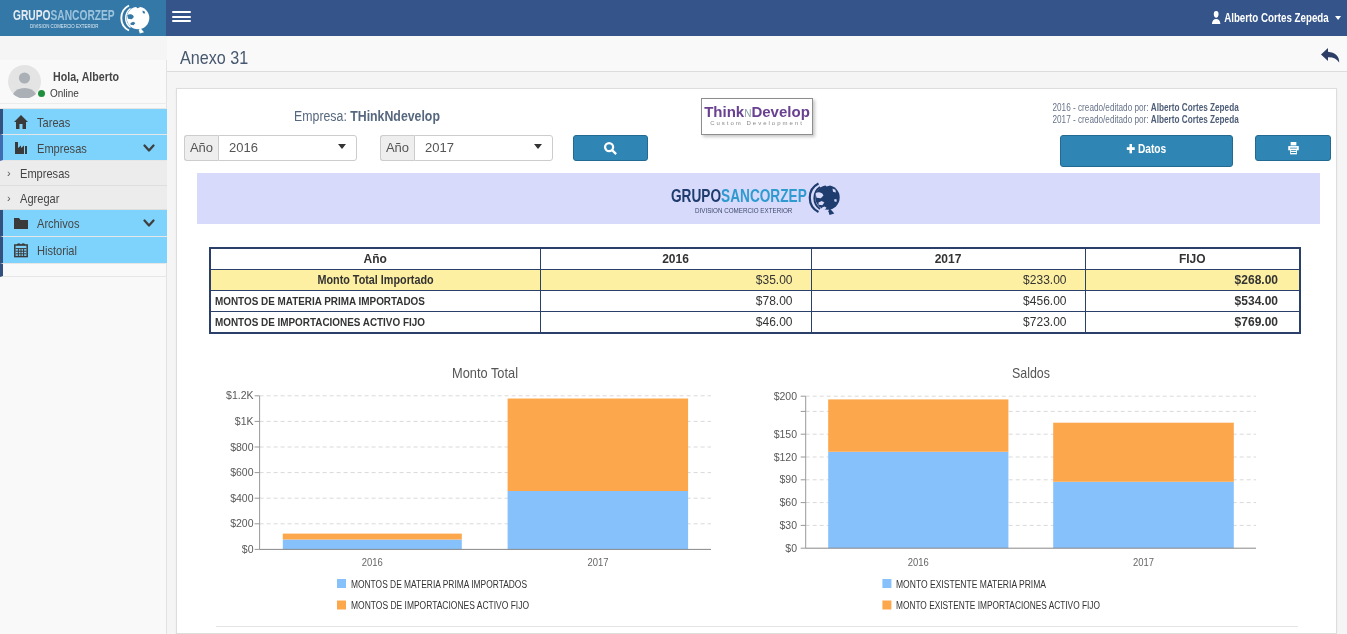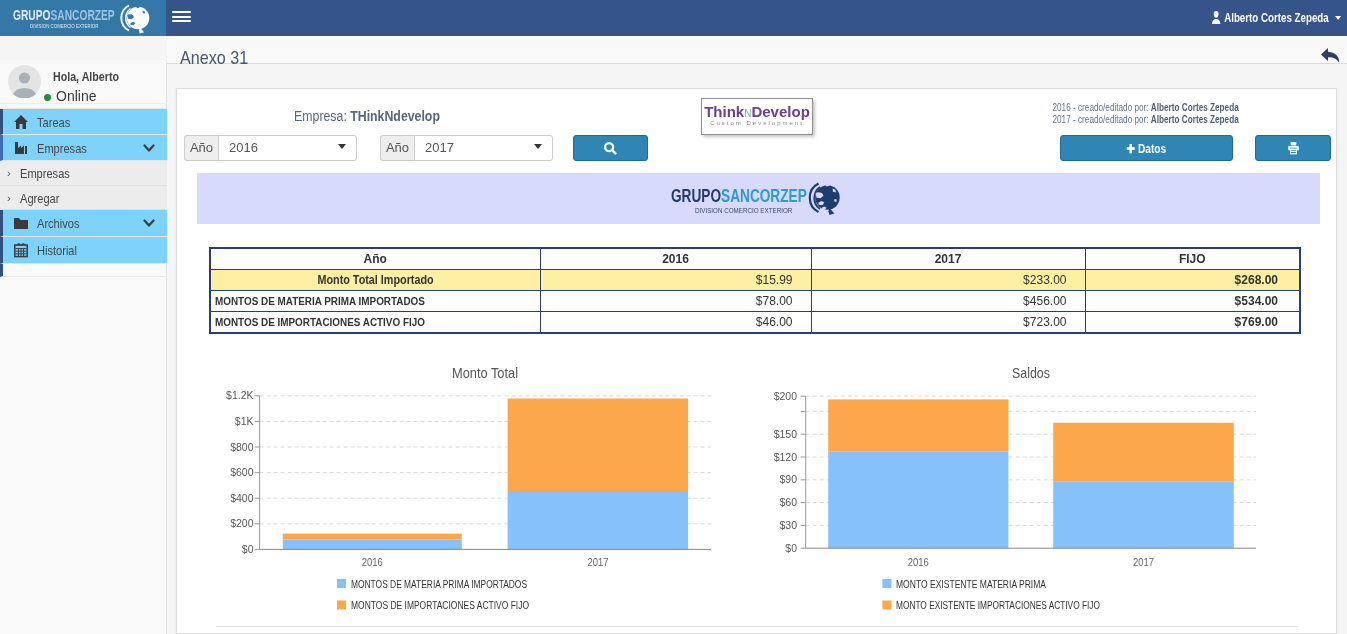--- a/index.html
+++ b/index.html
@@ -26,7 +26,7 @@
 
 
 #content { position:absolute; left:167px; top:36px; width:1180px; height:598px; background:#f5f5f6; }
-#pagehead { position:absolute; left:0; top:0; width:1180px; height:28px; background:#f9f9f9; border-bottom:1px solid #dcdcdc; }
+#pagehead { position:absolute; left:0; top:0; width:1180px; height:36px; background:#f9f9f9; border-bottom:1px solid #dcdcdc; }
 #pagehead h1 { position:absolute; left:13px; top:10.5px; font-size:19px; font-weight:normal; color:#46586f; transform:scaleX(.85); transform-origin:0 0; white-space:nowrap; }
 
 

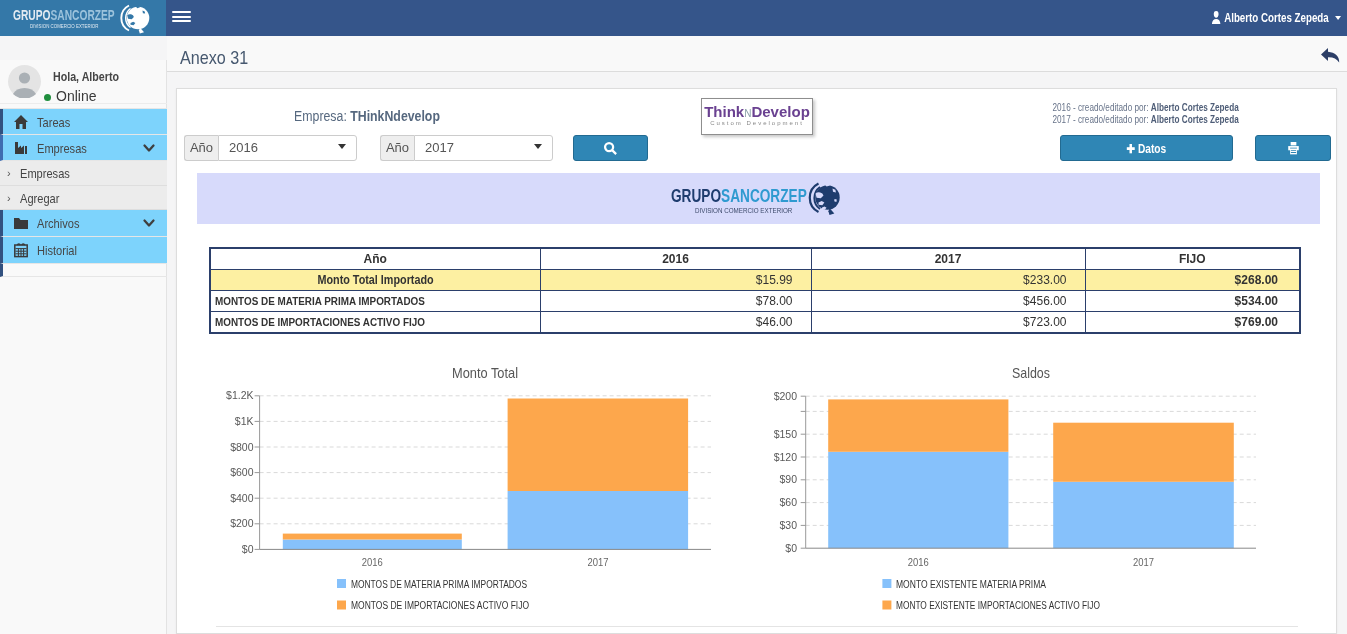--- a/index.html
+++ b/index.html
@@ -104,7 +104,7 @@
       <path d="M5 29 a12.5 10 0 0 1 23 0 a16.5 16.5 0 0 1 -23 0z" fill="#aab0b5"></path>
     </svg>
     <div style="position:absolute;left:53px;top:9px;font-size:13px;font-weight:bold;color:#454545;transform:scaleX(.82);transform-origin:0 0;white-space:nowrap;">Hola, Alberto</div>
-    <div style="position:absolute;left:44px;top:28px;font-size:14px;color:#3a3a3a;"><span style="display:inline-block;width:7px;height:7px;border-radius:50%;background:#1f8e3d;margin-right:5px;"></span>Online</div>
+    <div style="position:absolute;left:38px;top:28px;font-size:10px;color:#3a3a3a;"><span style="display:inline-block;width:7px;height:7px;border-radius:50%;background:#1f8e3d;margin-right:5px;"></span>Online</div>
   </div>
   <div style="position:absolute;top:48px;left:0;width:167px;border-top:1px solid #e6e6e6;">
     <div class="menu-item" style="height:26px;">

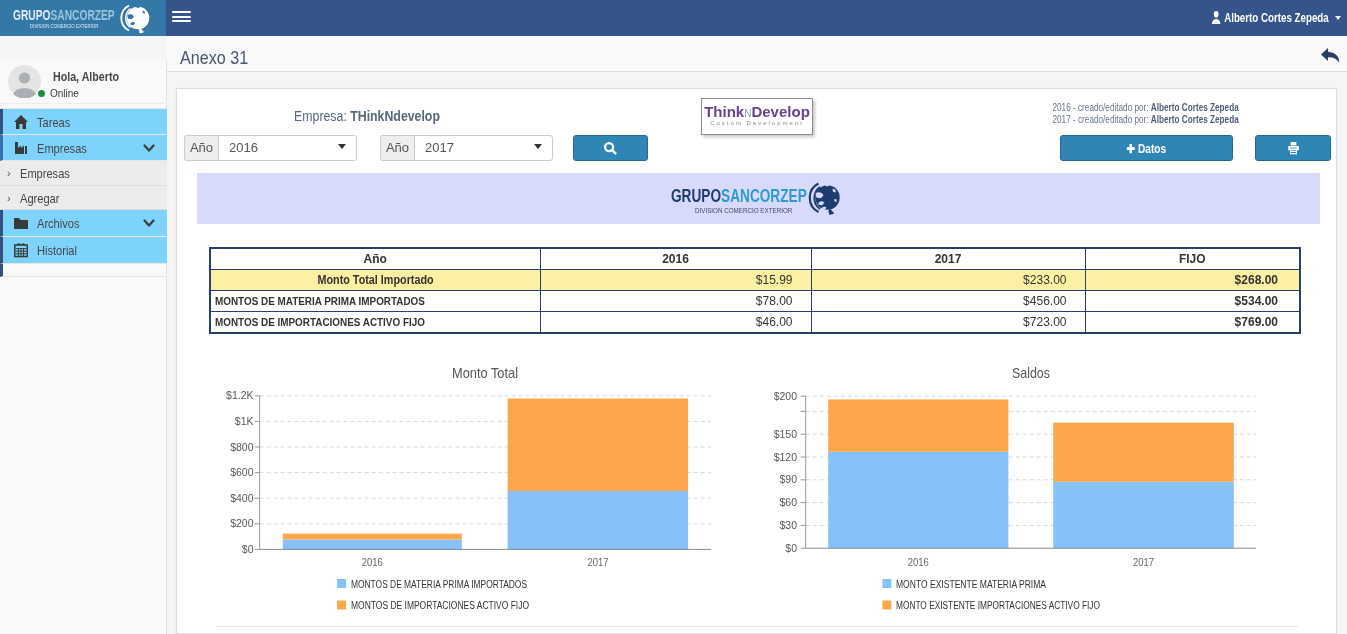--- a/index.html
+++ b/index.html
@@ -179,7 +179,7 @@
           <path fill="none" stroke="#fff" stroke-width="2.4" d="M6.5 2.2a4.3 4.3 0 1 1 0 8.6 4.3 4.3 0 0 1 0-8.6zM10 10l4 4"></path>
         </svg>
     </div>
-    <div class="btn" style="left:883px;top:46px;width:173px;height:26px;"><span style="display:inline-block;font-size:12px;font-weight:bold;line-height:26px;transform:scaleX(.85);">✚ Datos</span></div>
+    <div class="btn" style="left:883px;top:46px;width:173px;height:32px;"><span style="display:inline-block;font-size:12px;font-weight:bold;line-height:26px;transform:scaleX(.85);">✚ Datos</span></div>
     <div class="btn" style="left:1078px;top:46px;width:76px;height:26px;">
       <svg style="margin-top:6px" width="13" height="13" viewBox="0 0 16 16">
           <path fill="#fff" d="M4.5 0h7v4.2h-7z"></path>

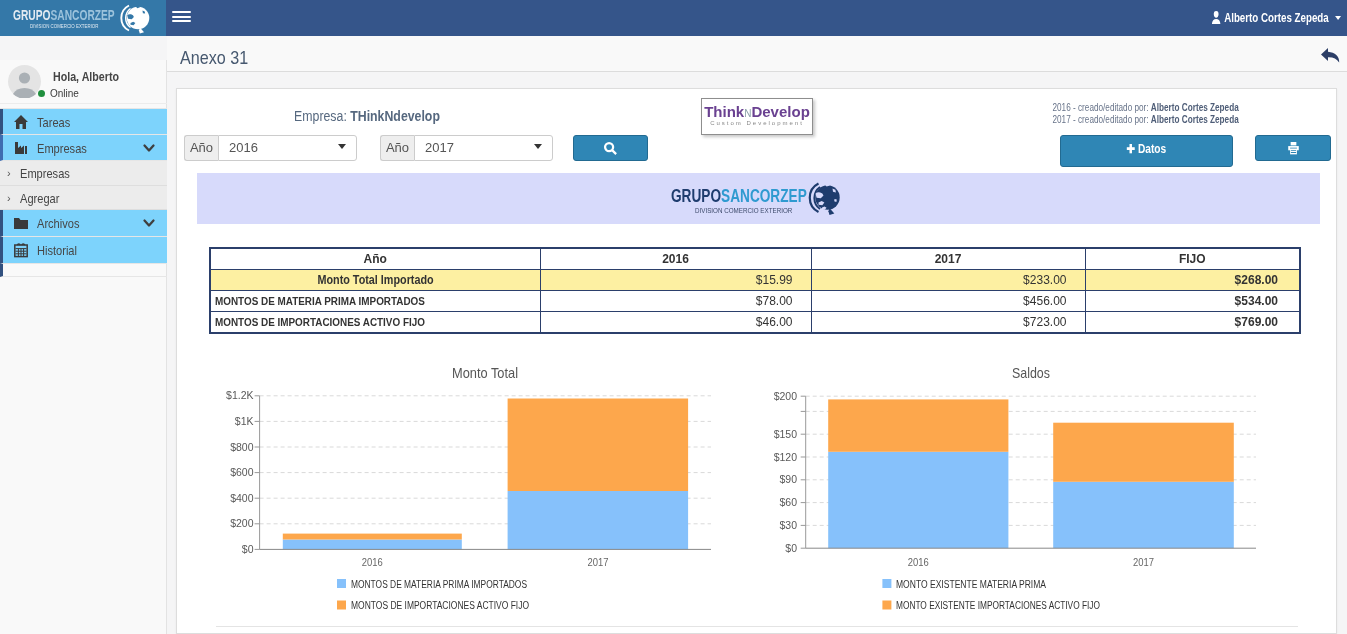--- a/index.html
+++ b/index.html
@@ -223,7 +223,7 @@
           </tr>
       <tr class="yellow">
             <td style="text-align:center;font-weight:bold;"><span style="display:inline-block;transform:scaleX(.9);white-space:nowrap;">Monto Total Importado</span></td>
-            <td class="money">$15.99</td>
+            <td class="money">$35.00</td>
             <td class="money">$233.00</td>
             <td class="tot">$268.00</td>
           </tr>

